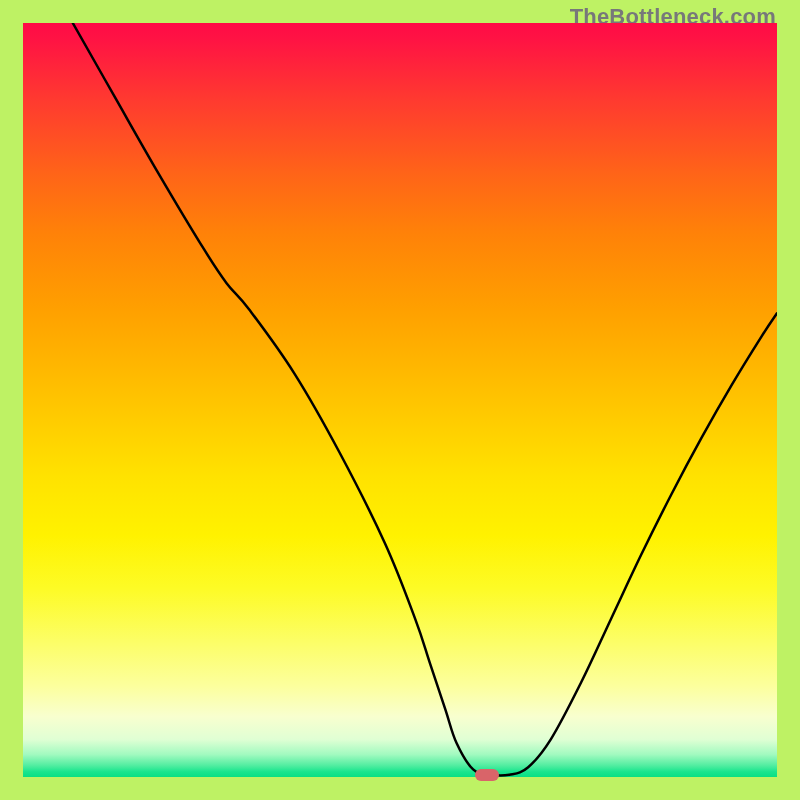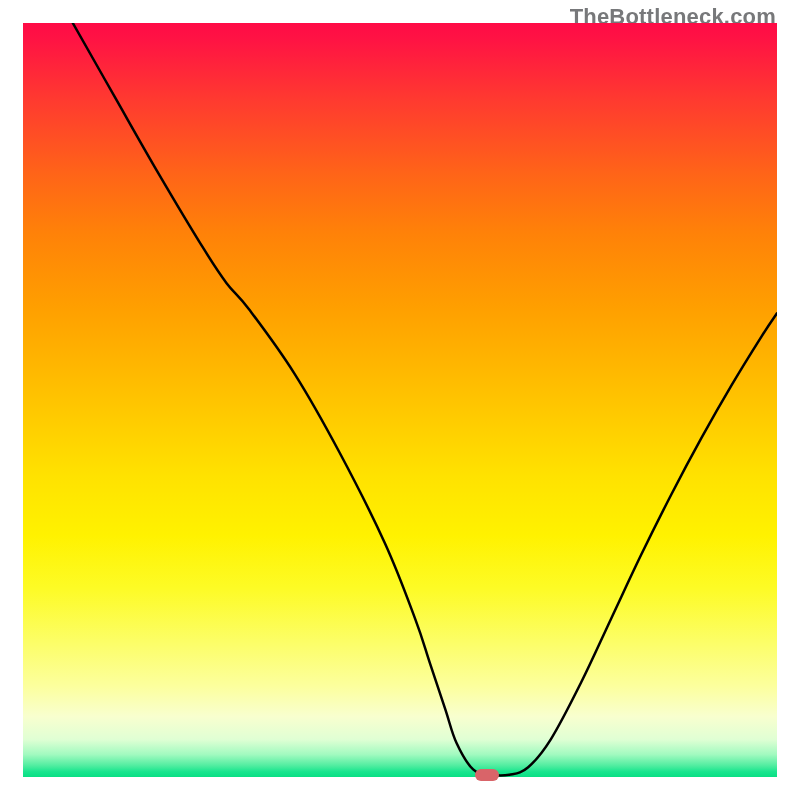--- a/index.html
+++ b/index.html
@@ -14,7 +14,7 @@
     position: relative;
     width: 800px;
     height: 800px;
-    background: #ffffff;
+    background: #bef264;
   }
   .plot-area {
     position: absolute;

